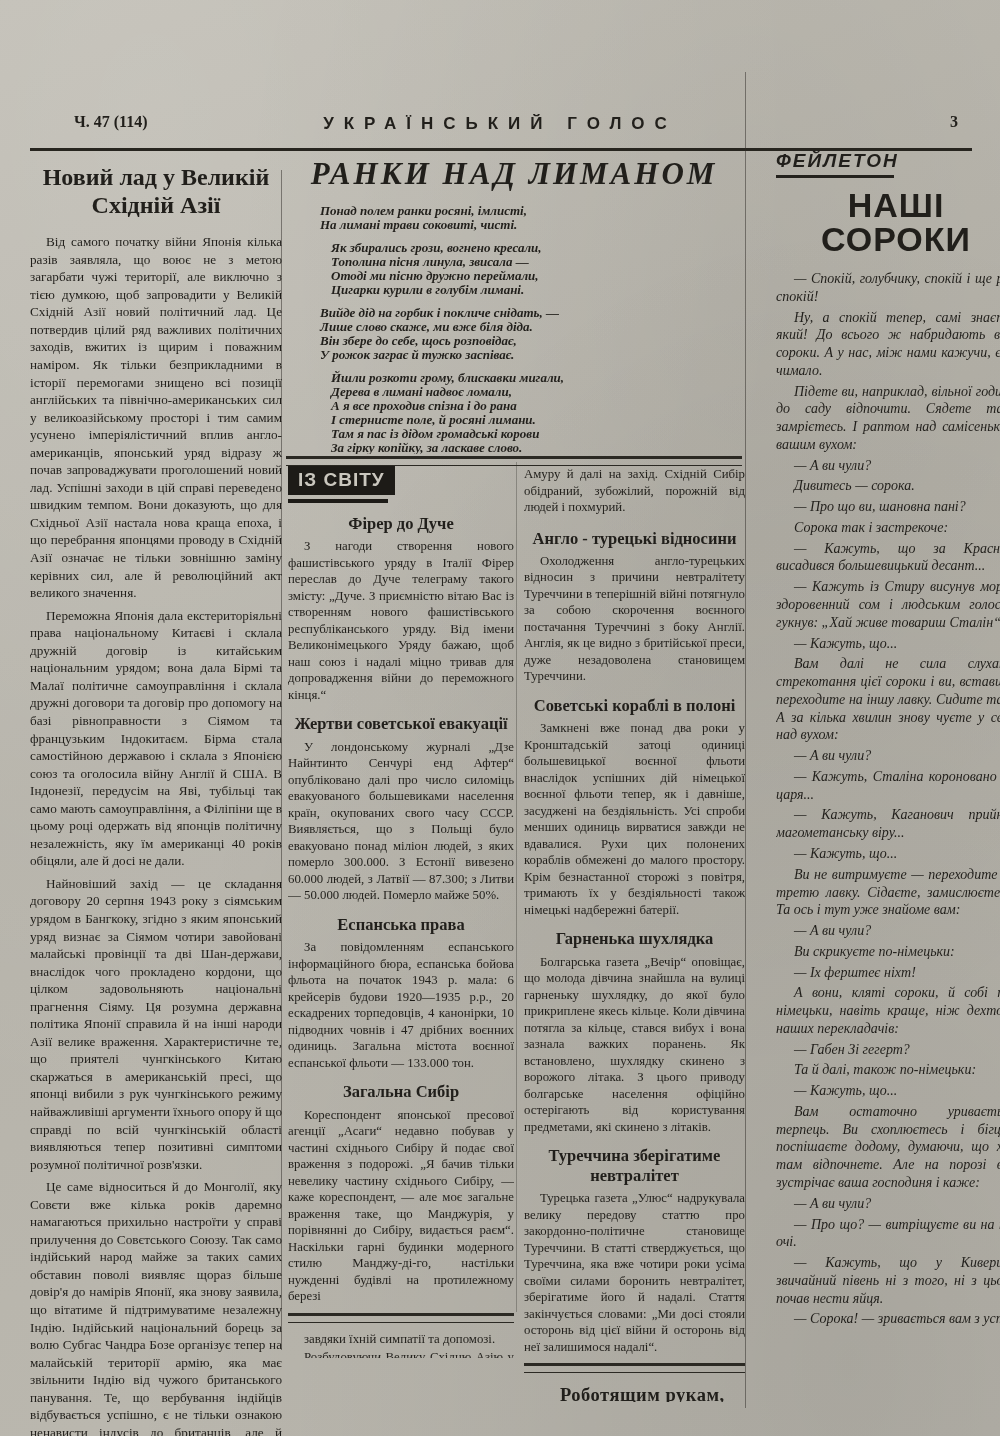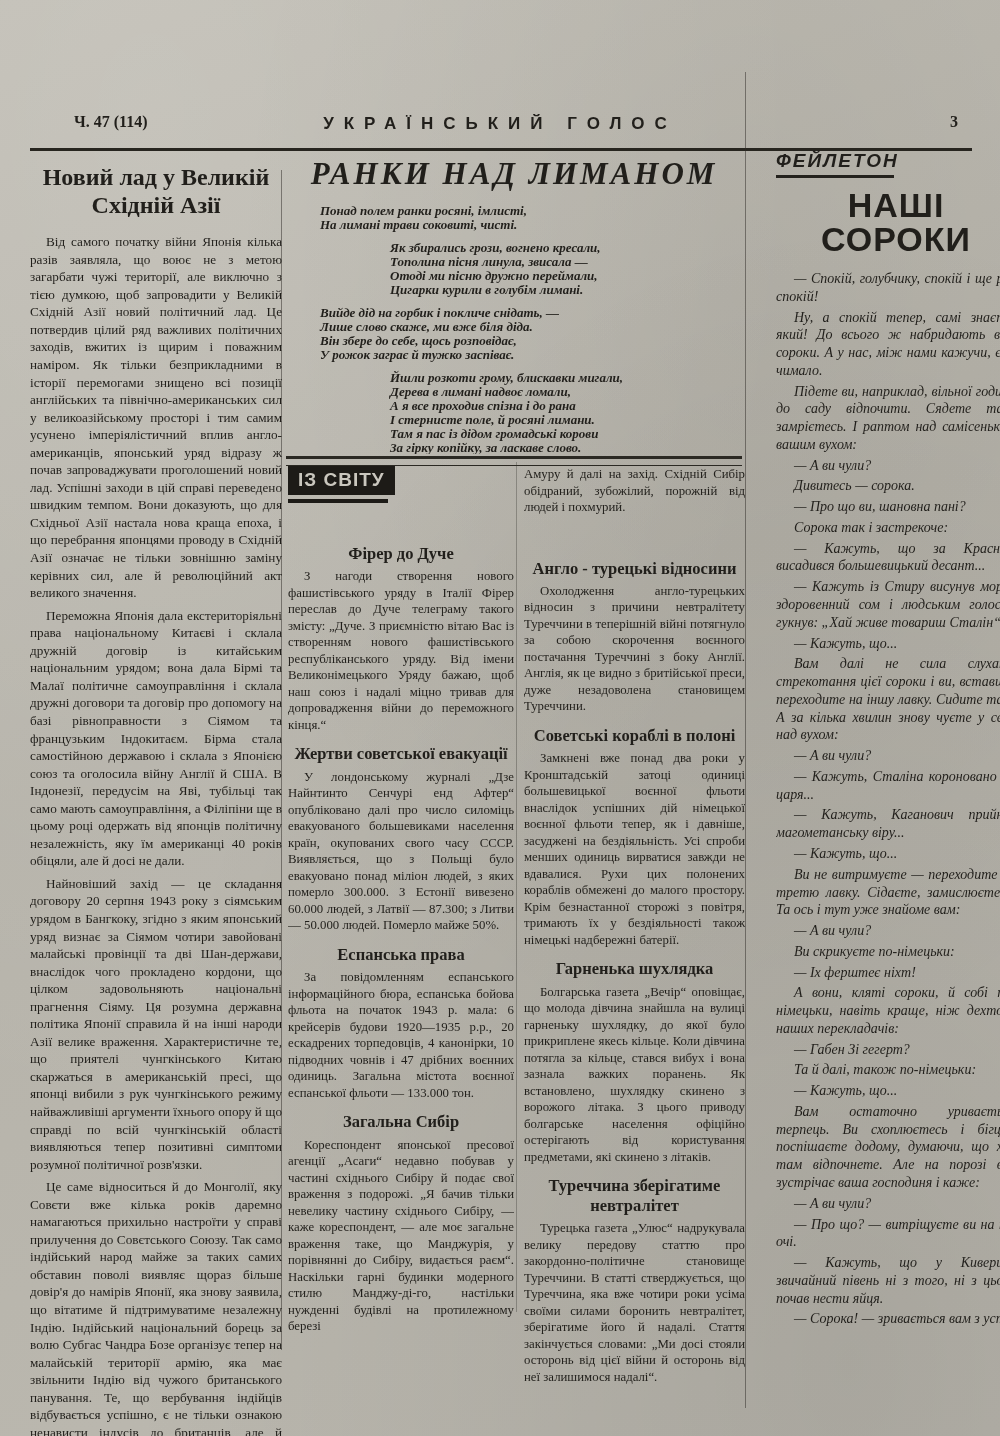--- a/index.html
+++ b/index.html
@@ -38,7 +38,7 @@
   .poem-title{font-style:italic;font-weight:bold;font-size:31px;letter-spacing:3px;text-align:center;margin:4px 0 12px;}
   .stanza{font-style:italic;font-weight:bold;font-size:13px;line-height:1.08;white-space:pre-line;
     margin:0 0 9px 34px;}
-  .stanza.indented{margin-left:104px;}
+  .stanza.indented{margin-left:45px;}
   .center-rule{position:absolute;left:286px;top:456px;width:456px;}
   
   .nw-col{position:absolute;display:flex;flex-direction:column;overflow:hidden;gap:30px;}

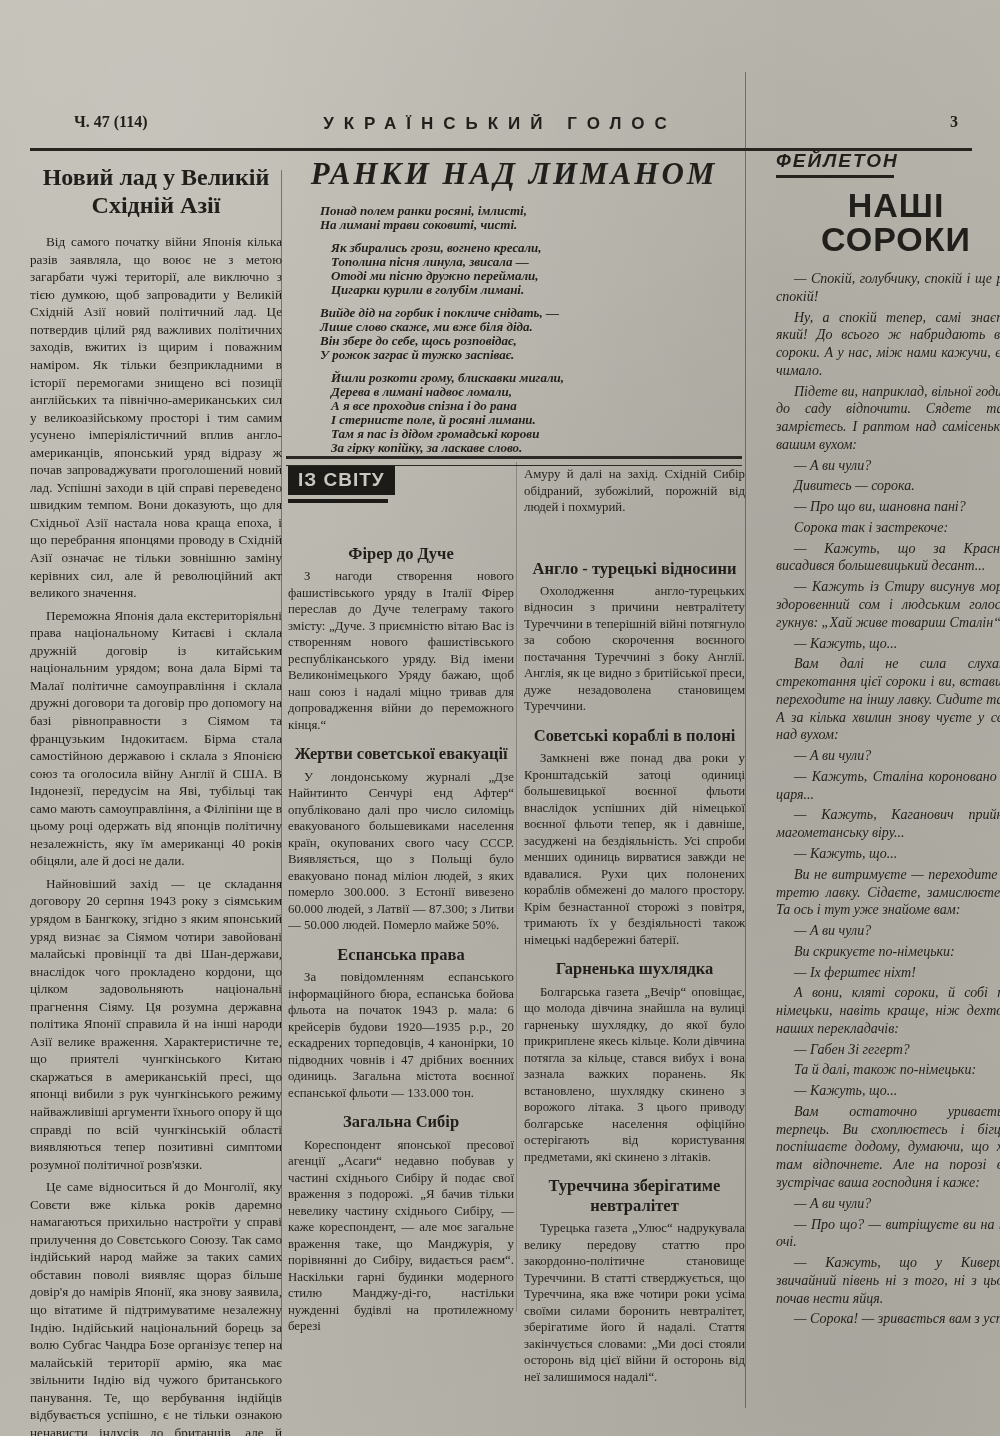--- a/index.html
+++ b/index.html
@@ -41,7 +41,7 @@
   .stanza.indented{margin-left:45px;}
   .center-rule{position:absolute;left:286px;top:456px;width:456px;}
   
-  .nw-col{position:absolute;display:flex;flex-direction:column;overflow:hidden;gap:30px;}
+  .nw-col{position:absolute;display:flex;flex-direction:column;overflow:hidden;}
   .nw-col1{left:288px;top:466px;width:226px;height:892px;}
   .nw-col2{left:524px;top:466px;width:221px;height:936px;}
   .nw-label{display:inline-block;background:#1d1b17;color:#cac7be;

